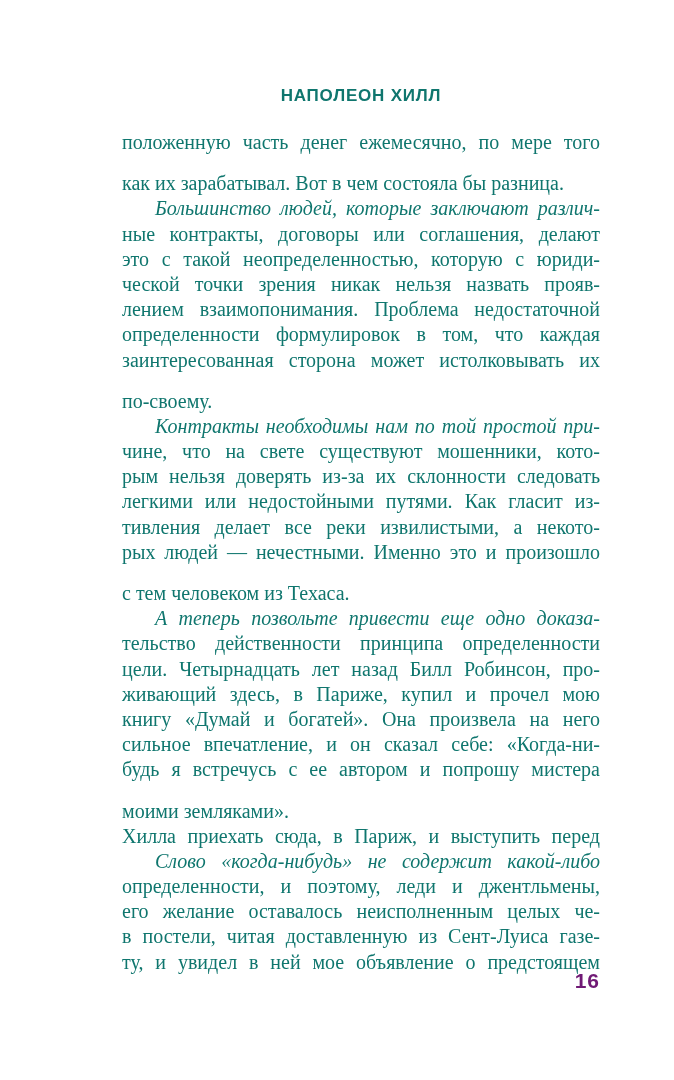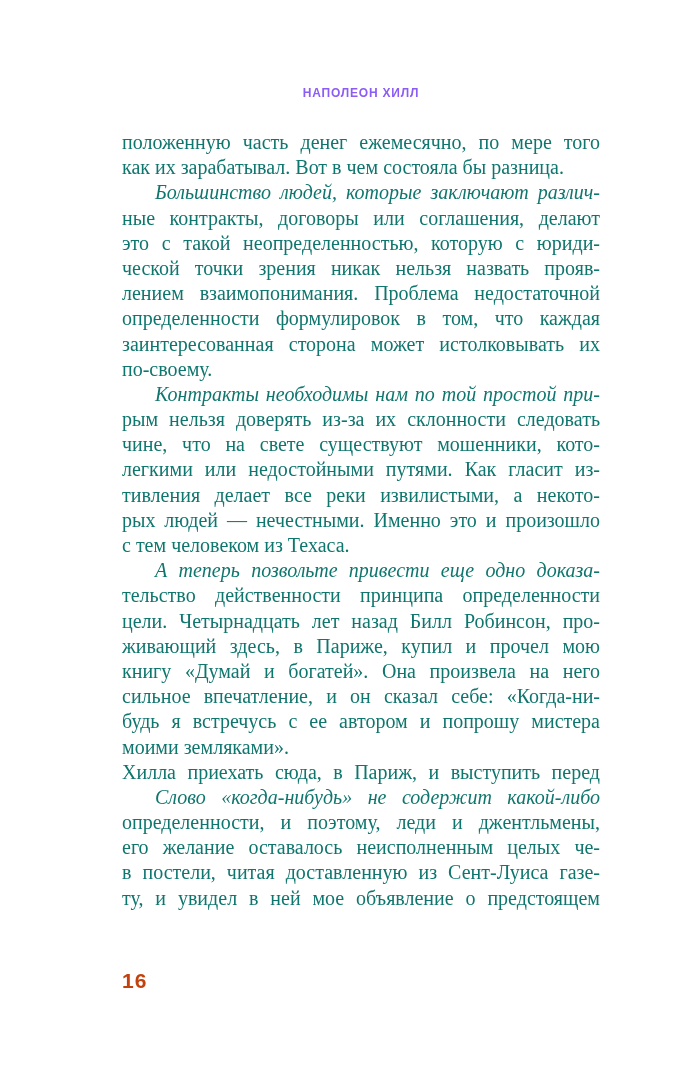--- a/index.html
+++ b/index.html
@@ -23,10 +23,10 @@
     width: 478px;
     text-align: center;
     font-family: "Liberation Sans", sans-serif;
-    font-size: 12px;
+    font-size: 17px;
     font-weight: bold;
     letter-spacing: 0.8px;
-    color: #8b5cf6;
+    color: #0f766e;
   }
   
   .body-text {

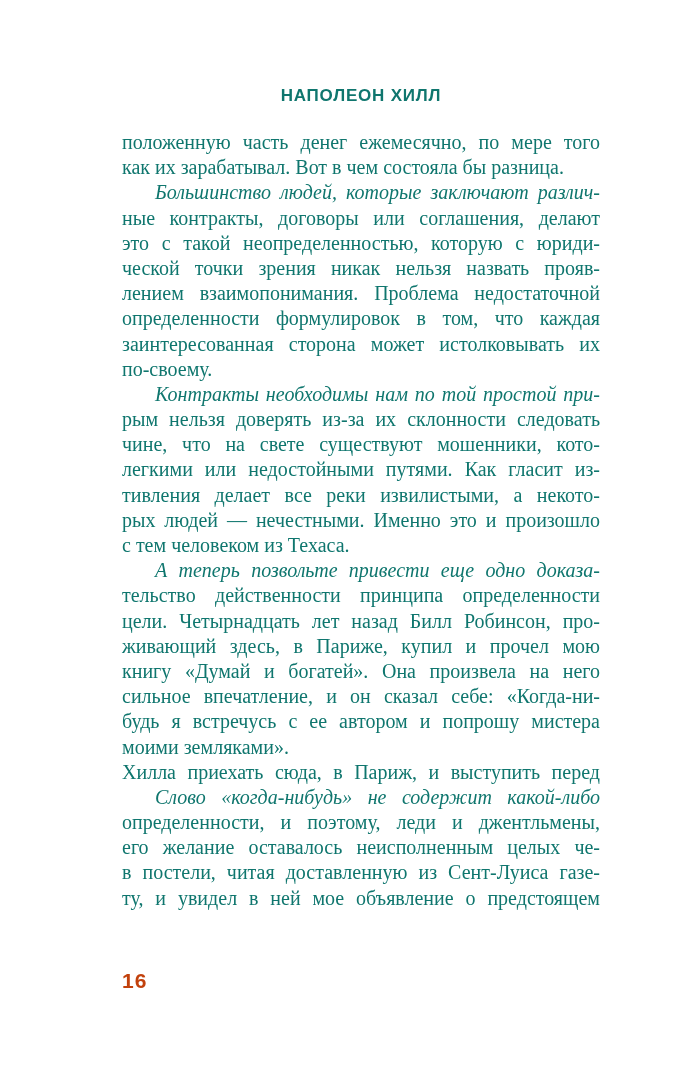--- a/index.html
+++ b/index.html
@@ -50,6 +50,7 @@
   .text-line.first-indent { padding-left: 33px; font-style: italic; }
   .text-line.last-natural {
     text-align-last: left;
+    margin-top: 16px;
   }
   
   .page-number {

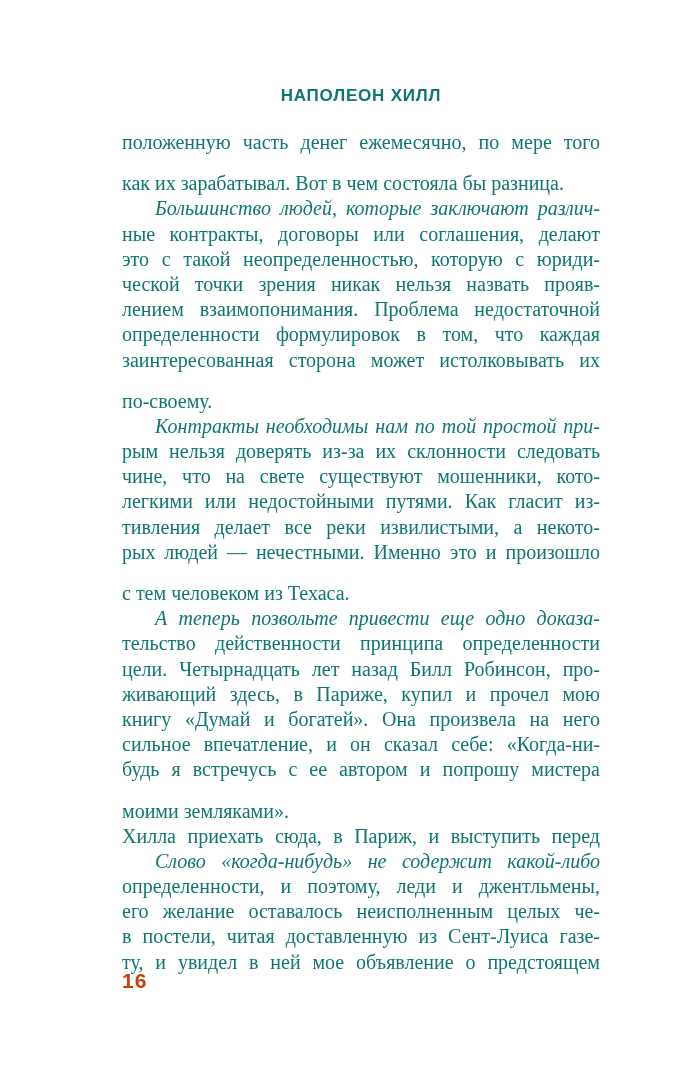--- a/index.html
+++ b/index.html
@@ -89,8 +89,8 @@
       </div>
       <div class="paragraph">
         <div class="text-line first-indent">Контракты необходимы нам по той простой при-</div>
+        <div class="text-line">чине, что на свете существуют мошенники, кото-</div>
         <div class="text-line">рым нельзя доверять из-за их склонности следовать</div>
-        <div class="text-line">чине, что на свете существуют мошенники, кото-</div>
         <div class="text-line">легкими или недостойными путями. Как гласит из-</div>
         <div class="text-line">тивления делает все реки извилистыми, а некото-</div>
         <div class="text-line">рых людей — нечестными. Именно это и произошло</div>

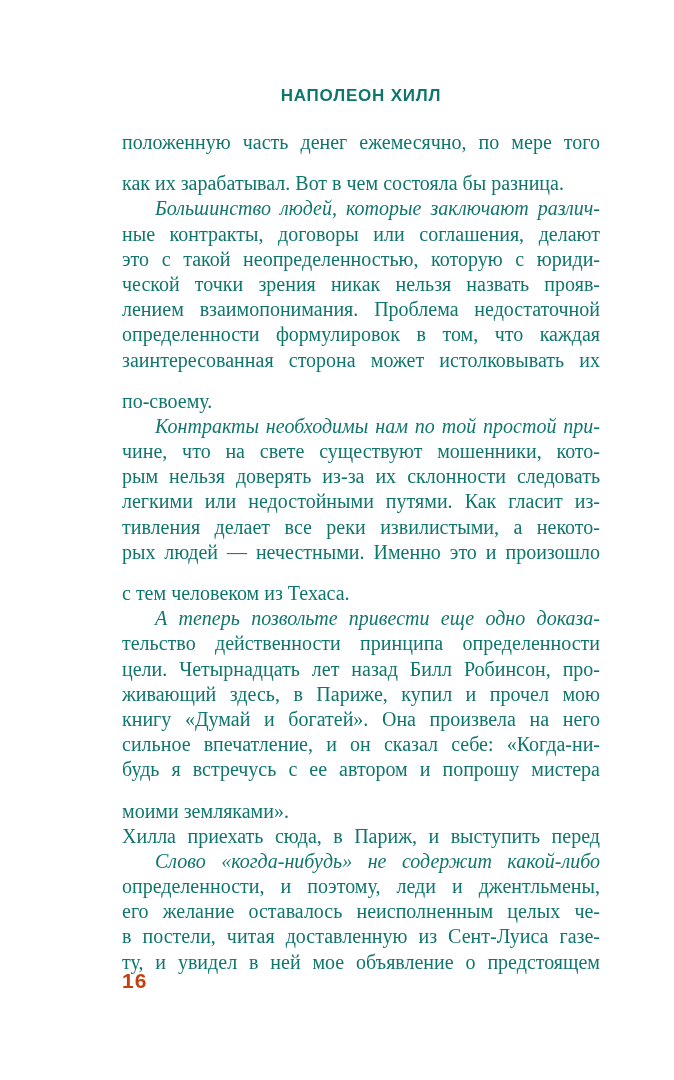--- a/index.html
+++ b/index.html
@@ -58,11 +58,11 @@
     top: 969px;
     left: 122px;
     width: 478px;
-    text-align: left;
+    text-align: right;
     font-family: "Liberation Sans", sans-serif;
     font-size: 21px;
     font-weight: bold;
-    color: #c2410c;
+    color: #701a75;
     letter-spacing: 1px;
   }
 </style>

